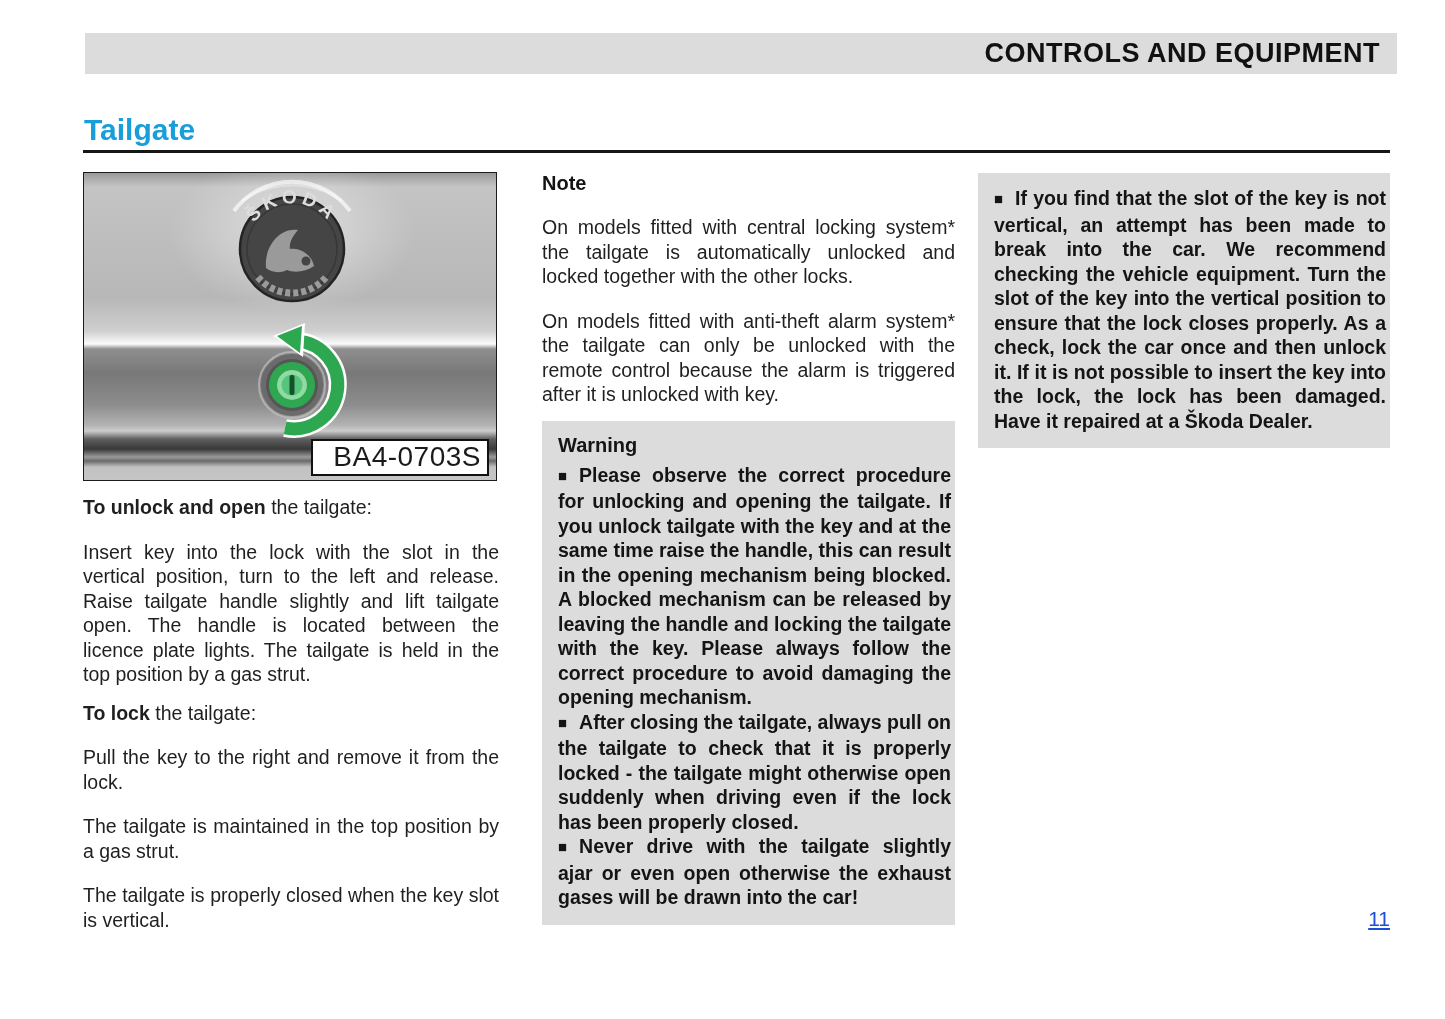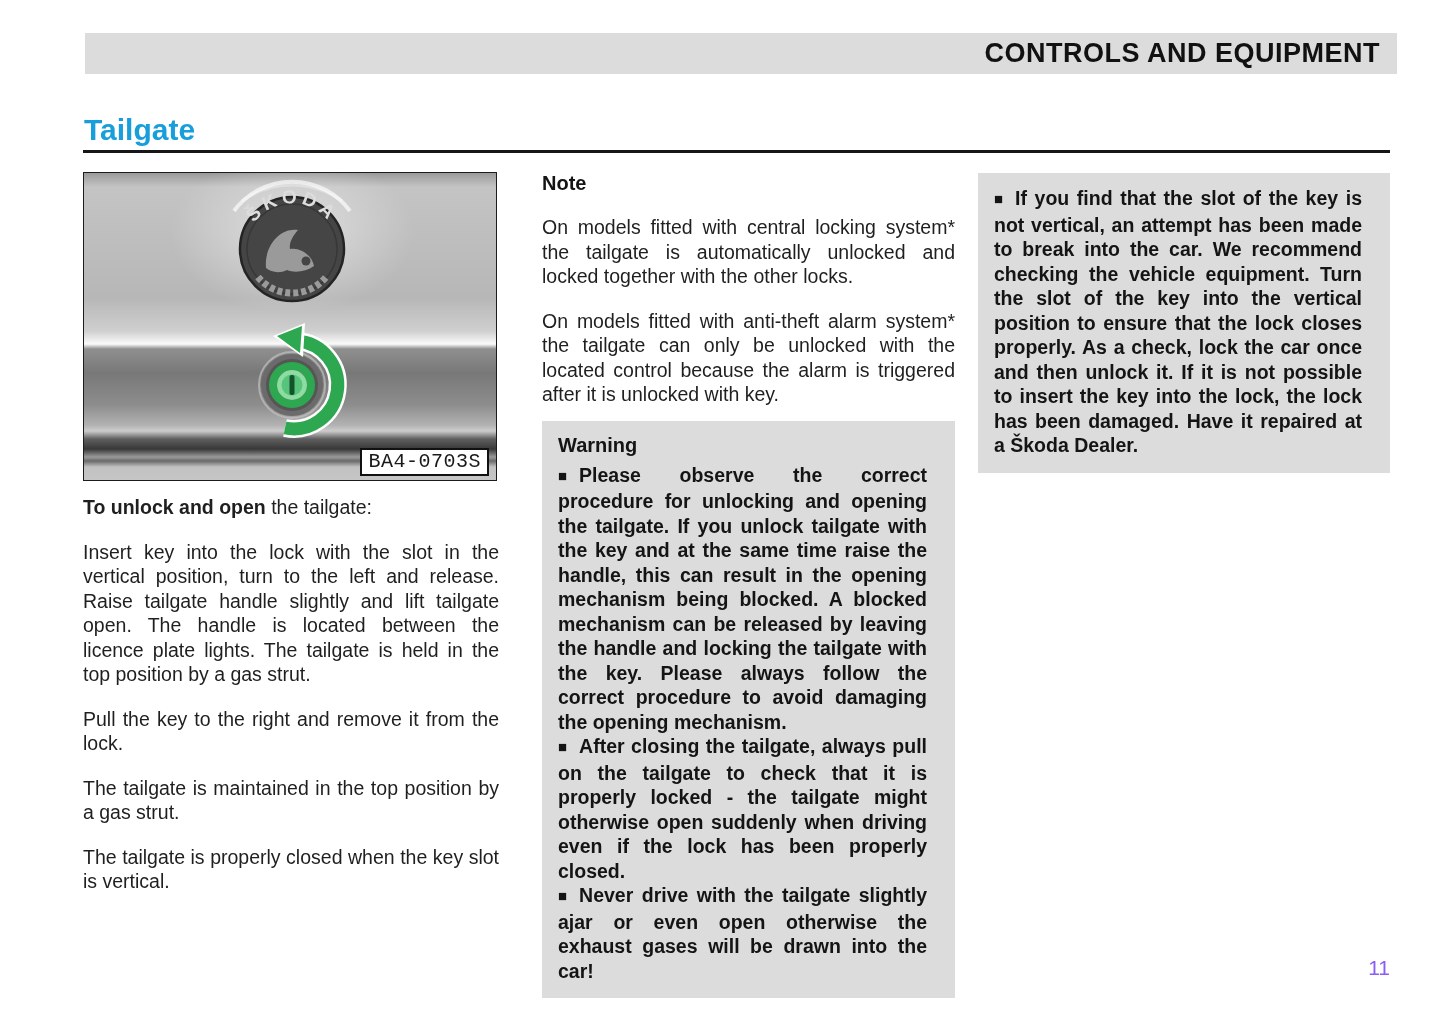--- a/index.html
+++ b/index.html
@@ -59,7 +59,7 @@
 
   h3.block-head { font-size:20px; font-weight:bold; margin-bottom:6px; color:#141414; }
 
-  .graybox { background:#dcdcdc; padding:13px 28px 15px 16px; }
+  .graybox { background:#dcdcdc; padding:13px 4px 15px 16px; }
   .graybox .bold-item {
     font-size:19.5px; line-height:24.5px; font-weight:bold; text-align:justify; color:#141414;
   }

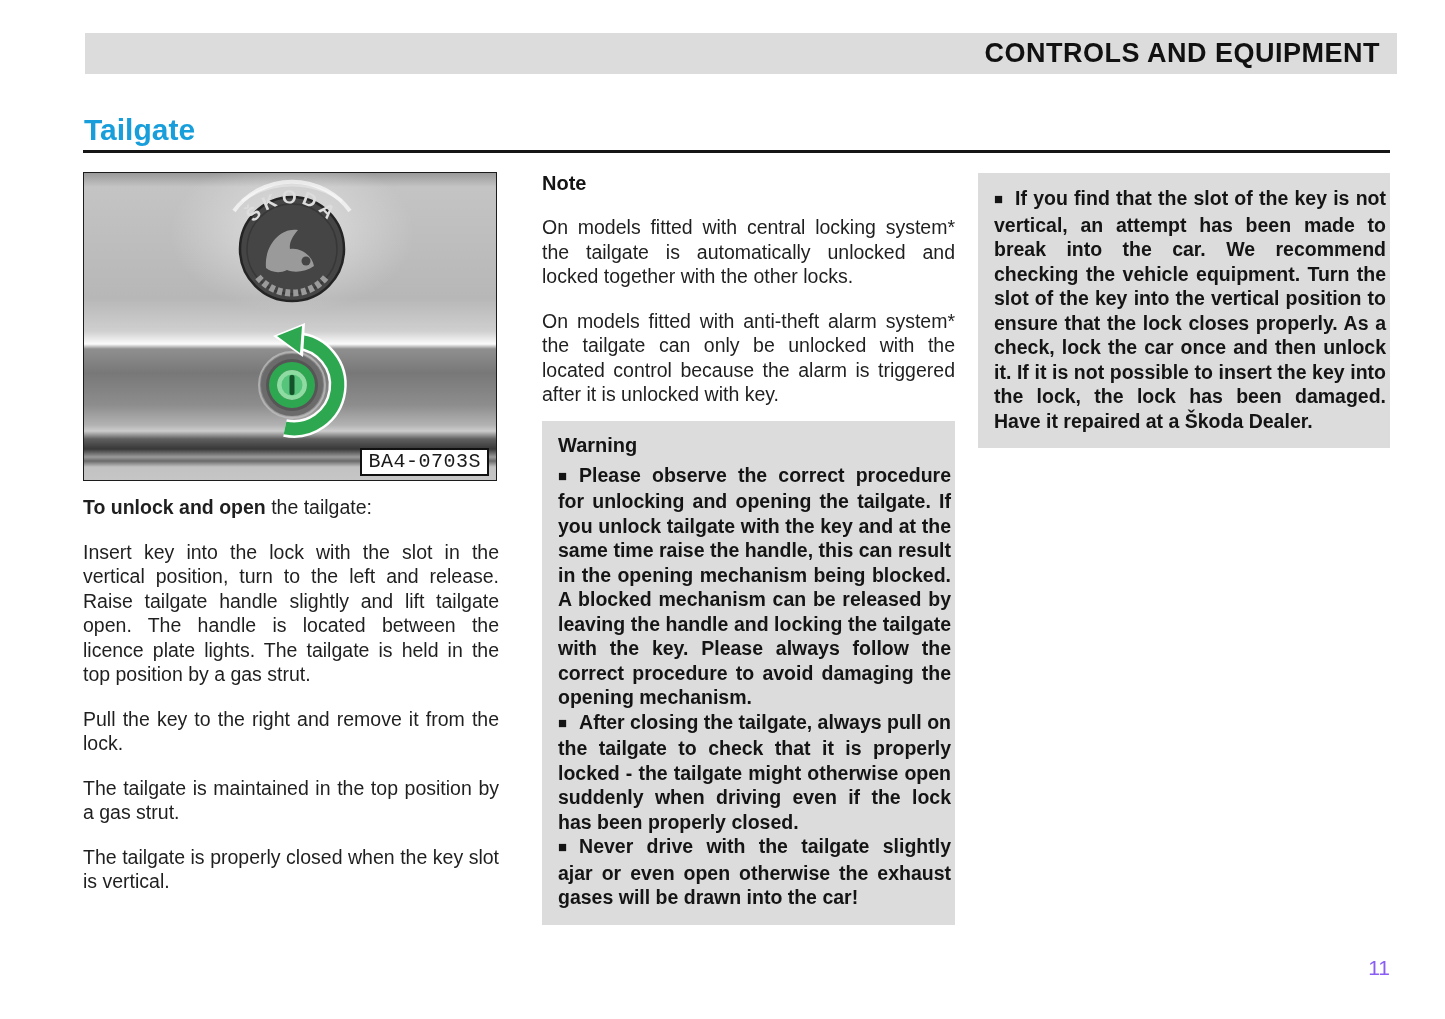--- a/index.html
+++ b/index.html
@@ -137,7 +137,7 @@
   <div class="col col-mid">
     <h3 class="block-head">Note</h3>
     <p class="para just">On models fitted with central locking system* the tailgate is automatically unlocked and locked together with the other locks.</p>
-    <p class="para just">On models fitted with anti-theft alarm system* the tailgate can only be unlocked with the located control because the alarm is triggered after it is unlocked with key.</p>
+    <p class="para just">On models fitted with anti-theft alarm system* the tailgate can only be unlocked with the remote control because the alarm is triggered after it is unlocked with key.</p>
 
     <div class="graybox warning-box">
       <h3 class="block-head">Warning</h3>

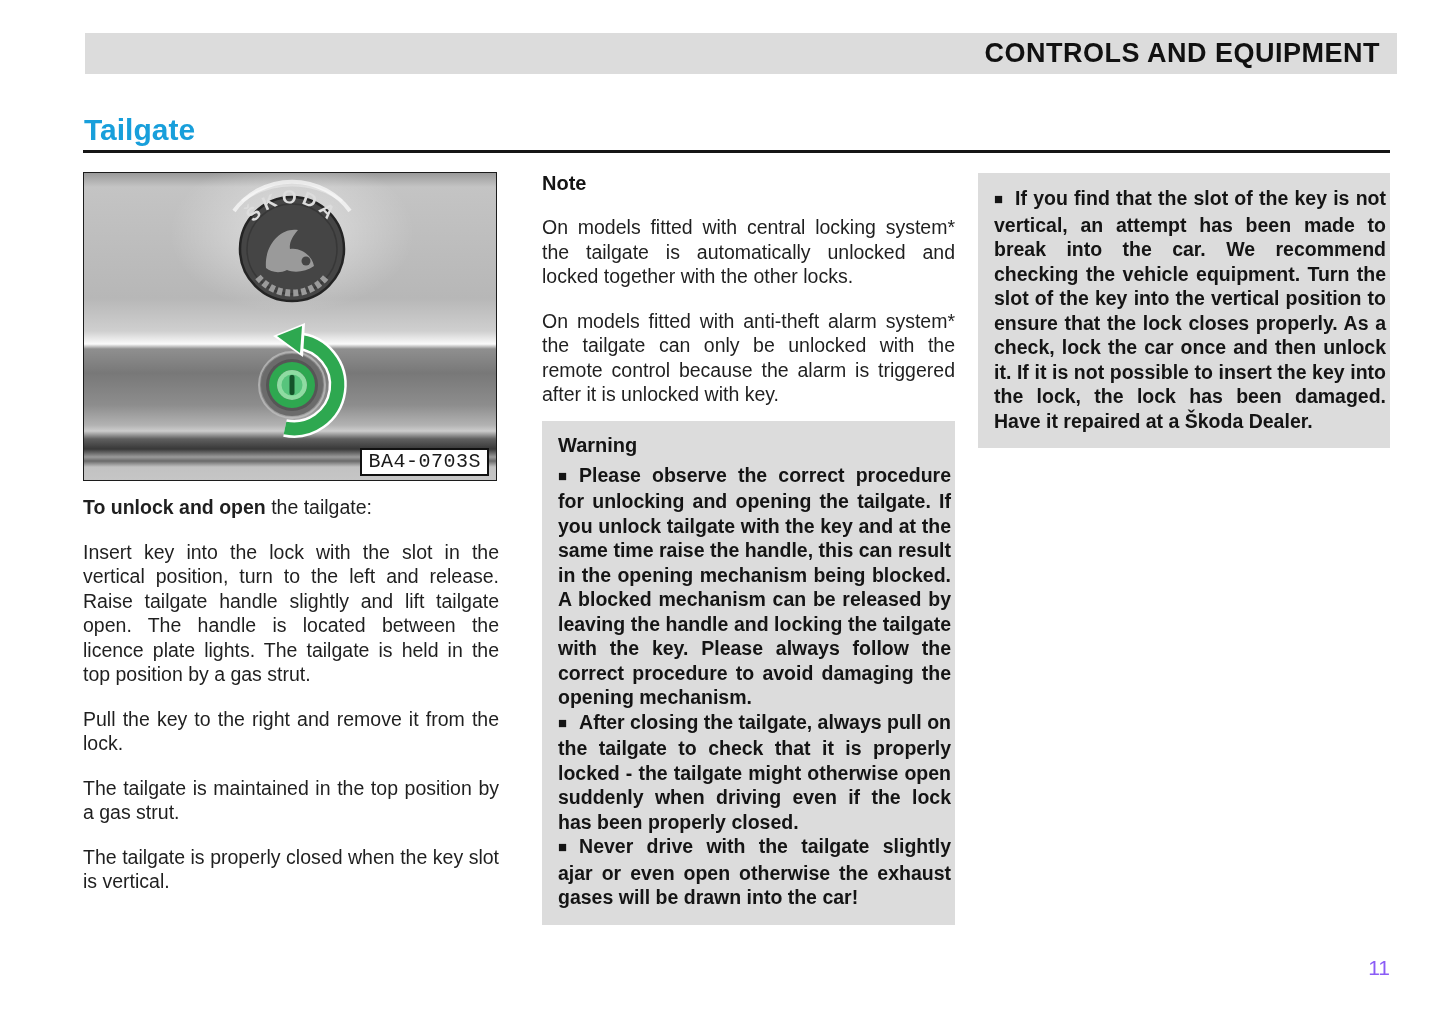--- a/index.html
+++ b/index.html
@@ -45,9 +45,8 @@
   .fig svg { position:absolute; left:0; top:0; }
   .fig-label {
     position:absolute; right:7px; bottom:4px; background:#ffffff;
-    border:2px solid #111; padding:0 6px 1px 6px; font-size:20px; color:#1a1a1a;
+    border:2px solid #111; padding:0 6px 1px 20px; font-size:28px; color:#1a1a1a;
     letter-spacing:0.5px;
-    font-family:Liberation Mono, monospace;
   }
 
   

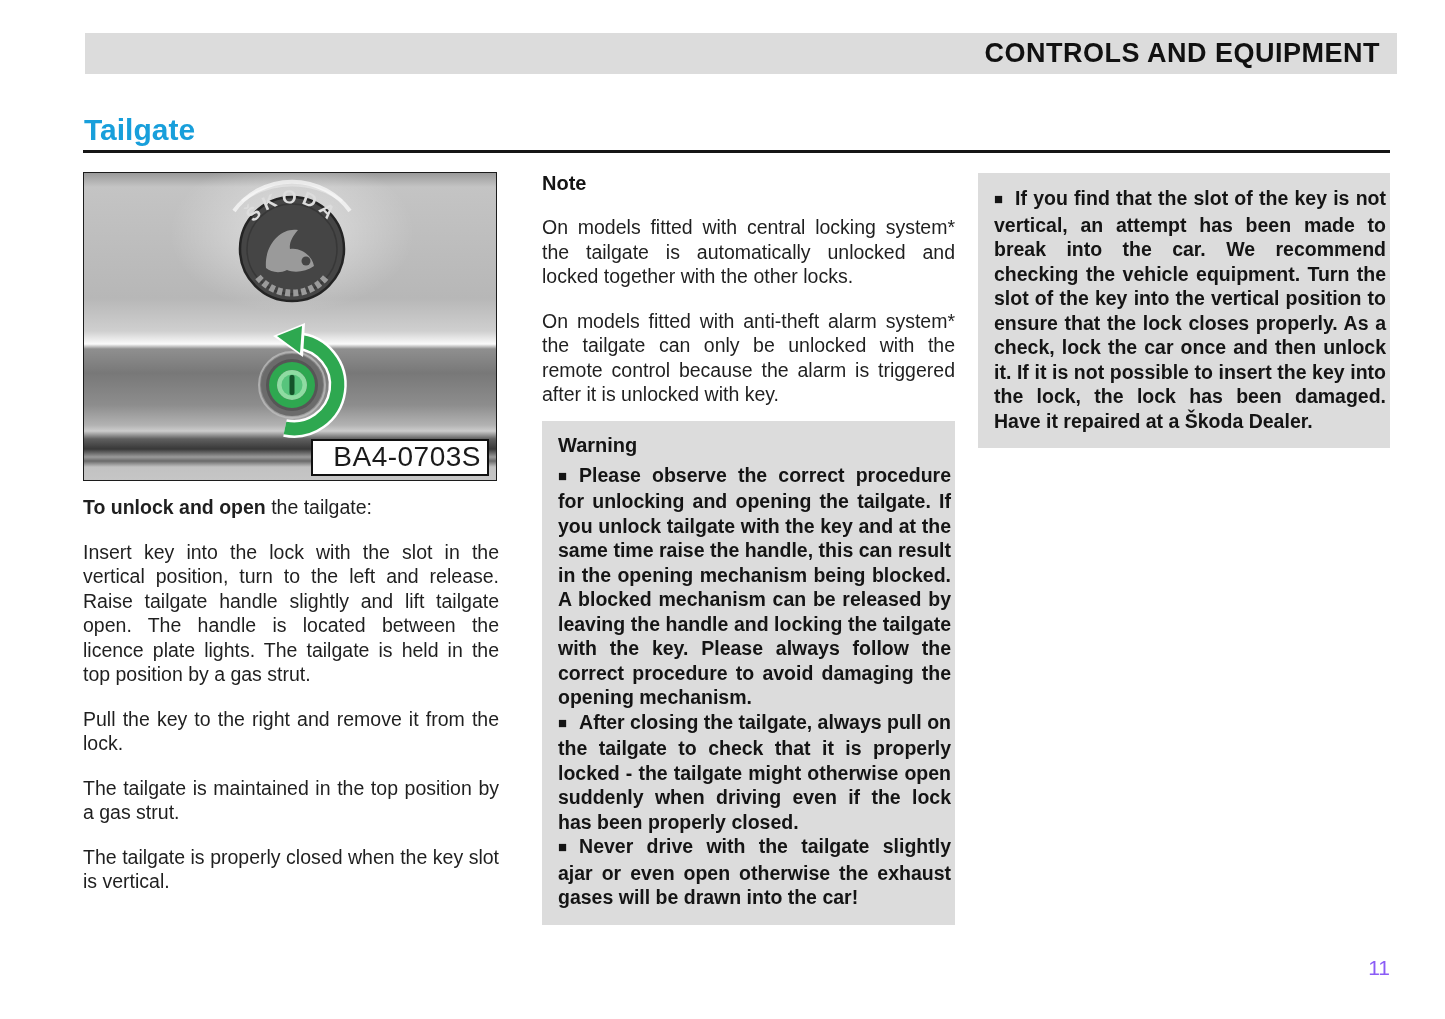--- a/index.html
+++ b/index.html
@@ -128,6 +128,7 @@
     <p class="subhead first-after-fig"><span class="lead-bold">To unlock and open</span><span> the tailgate:</span></p>
     <p class="para just">Insert key into the lock with the slot in the vertical position, turn to the left and release. Raise tailgate handle slightly and lift tailgate open. The handle is located between the licence plate lights. The tailgate is held in the top position by a gas strut.</p>
 
+    <p class="subhead"><span class="lead-bold">To lock</span><span> the tailgate:</span></p>
     <p class="para just">Pull the key to the right and remove it from the lock.</p>
     <p class="para just">The tailgate is maintained in the top position by a gas strut.</p>
     <p class="para just">The tailgate is properly closed when the key slot is vertical.</p>

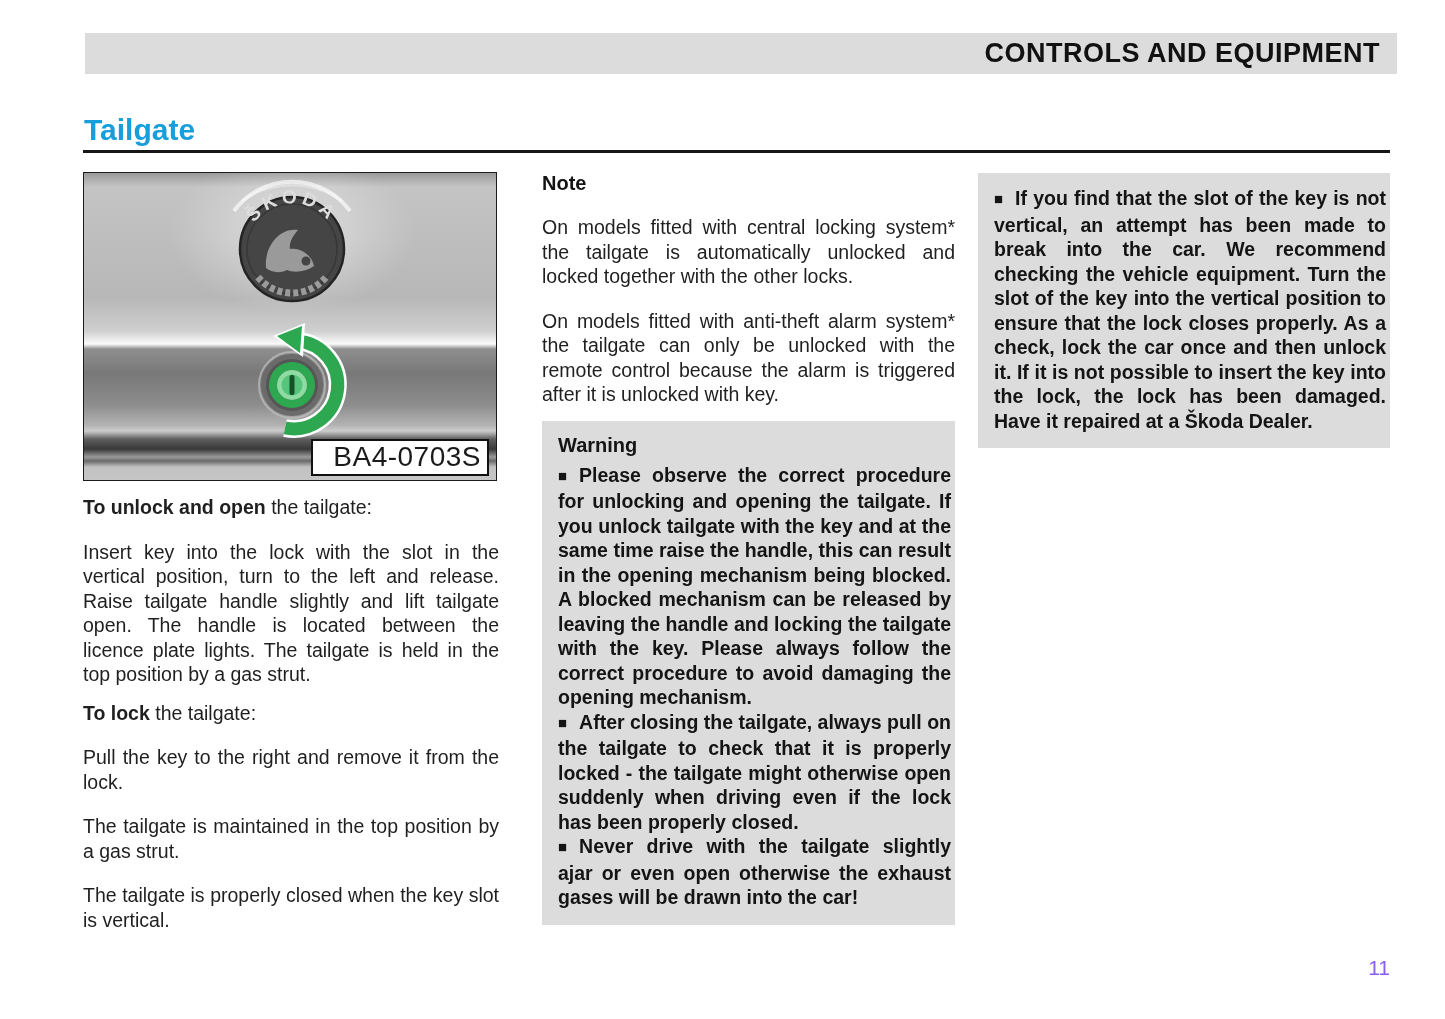--- a/index.html
+++ b/index.html
@@ -68,7 +68,7 @@
   .key-slot-box { margin-top:1px; }
 
   .page-number {
-    position:absolute; right:55px; top:956px; font-size:21px; color:#8b5cf6;
+    position:absolute; right:55px; top:907px; font-size:21px; color:#1d4ed8;text-decoration:underline;
   }
 </style>
 </head>

